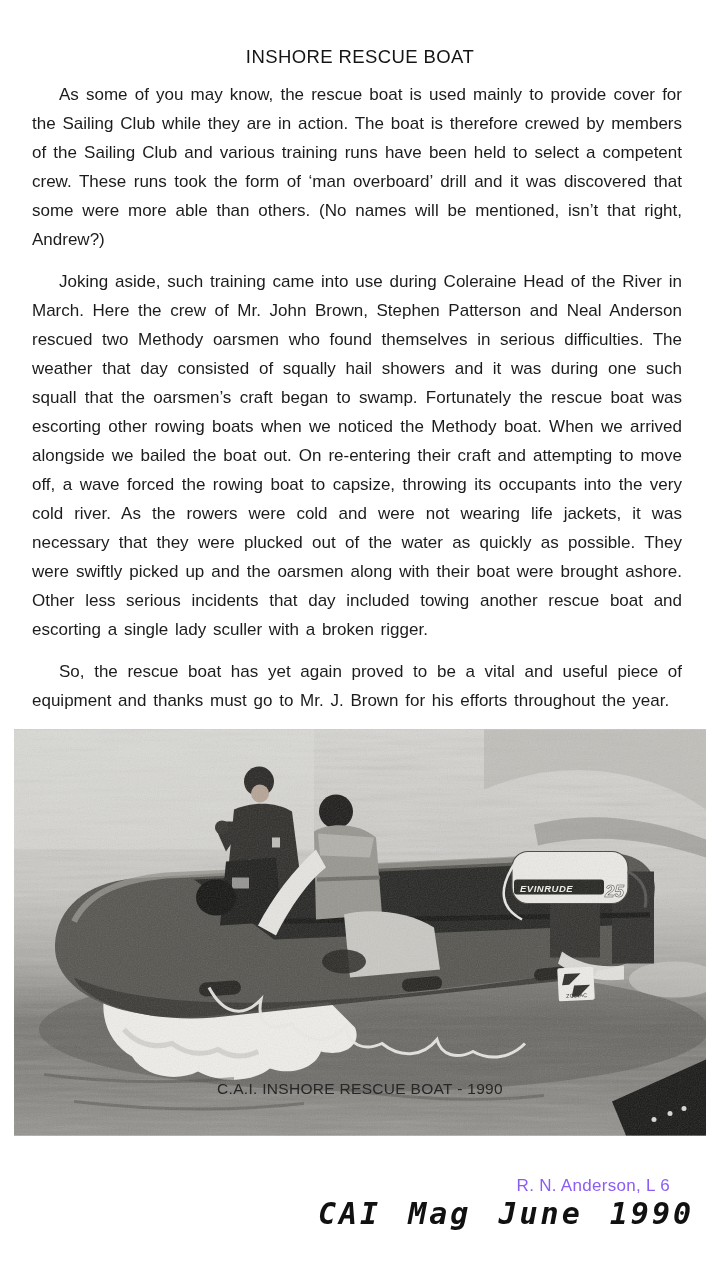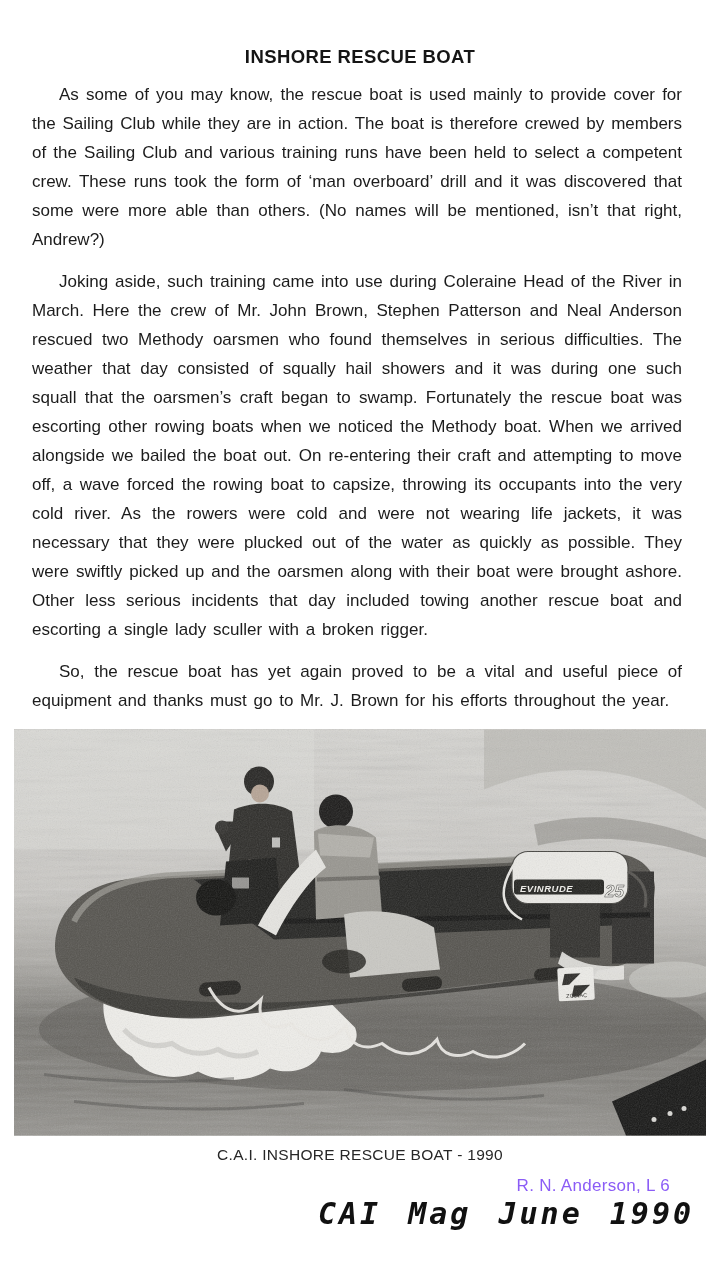--- a/index.html
+++ b/index.html
@@ -15,7 +15,7 @@
     margin:46px 0 12px 0;
     text-align:center;
     font-size:18.5px;
-    font-weight:bold;
+    font-weight:normal;
     letter-spacing:0.4px;
     color:#151515;
   }

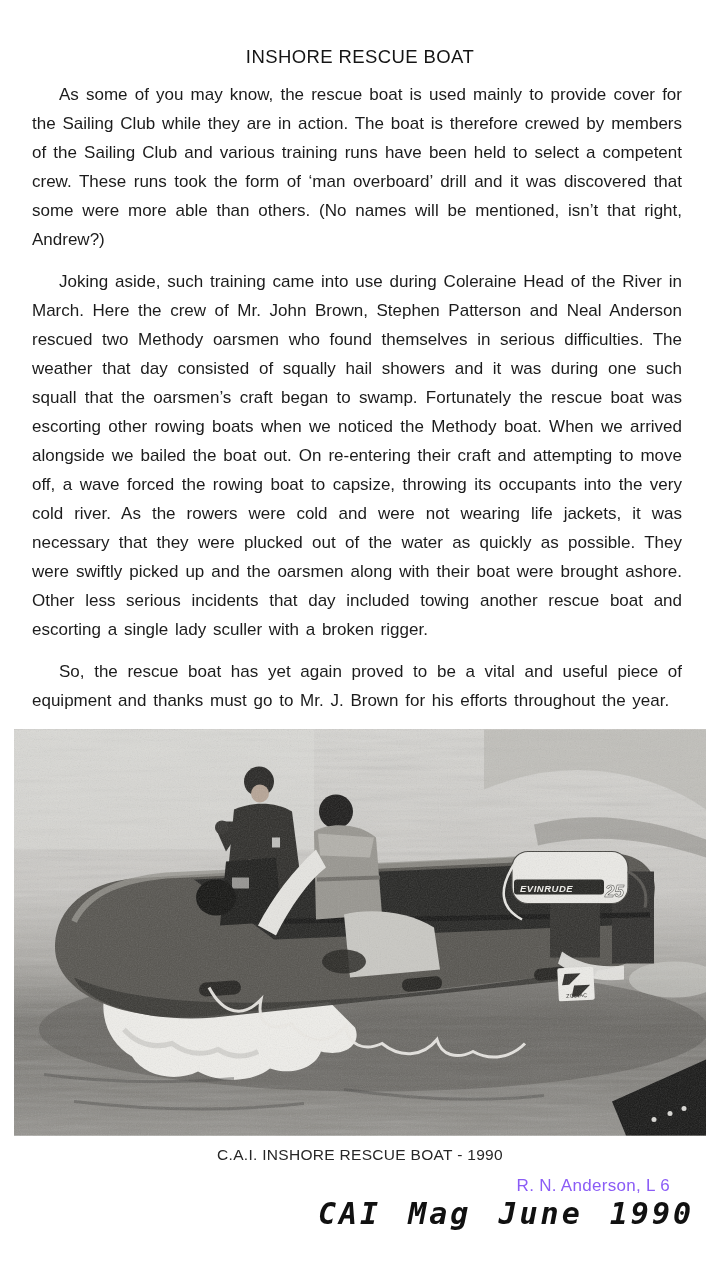--- a/index.html
+++ b/index.html
@@ -50,7 +50,7 @@
   .photo-wrap svg{display:block;}
   .caption{
     position:absolute;
-    left:0;top:1146px;width:720px;
+    left:0;top:1080px;width:720px;
     text-align:center;
     font-size:15.5px;
     letter-spacing:0.3px;

